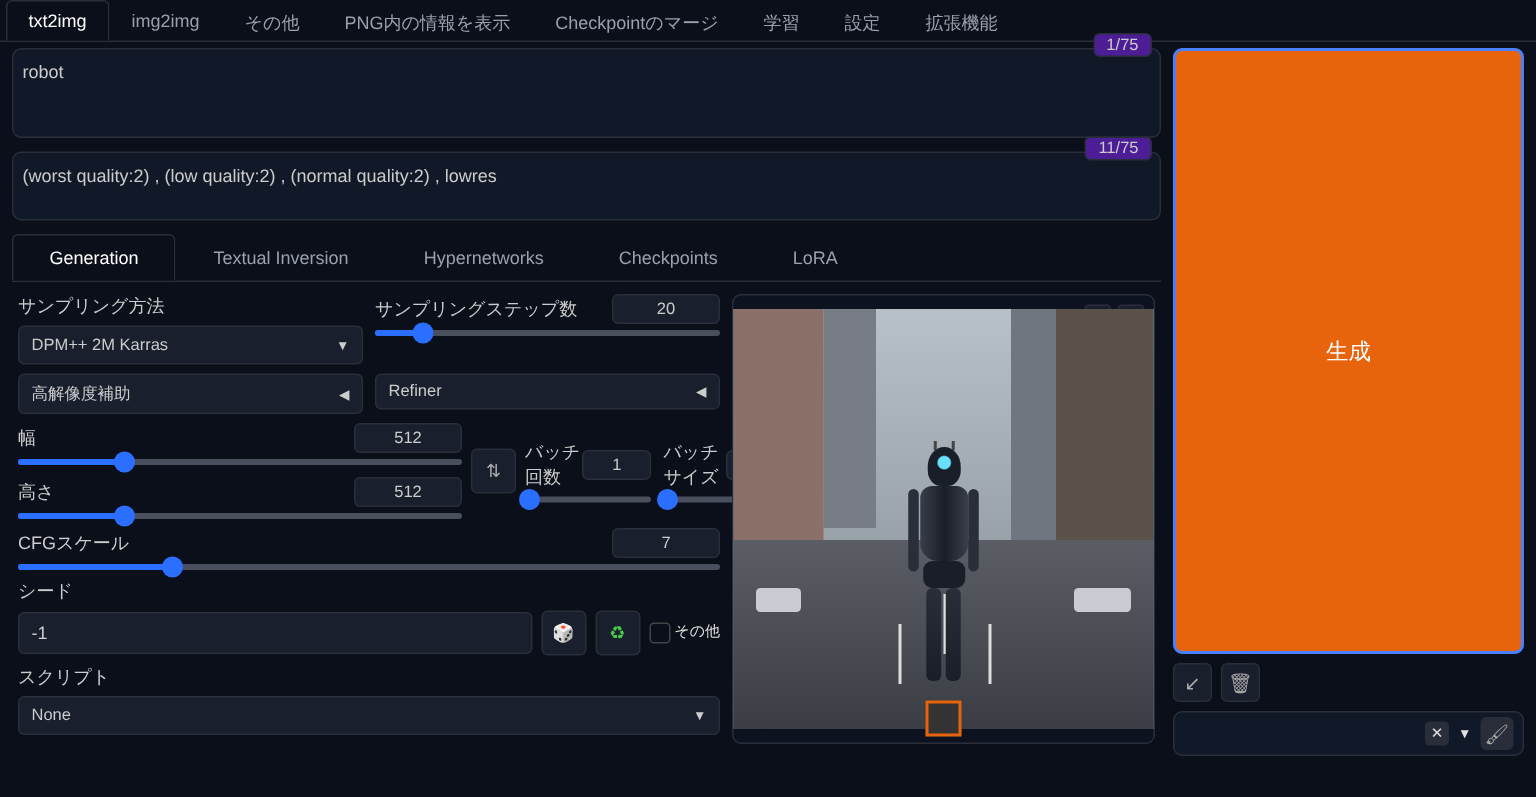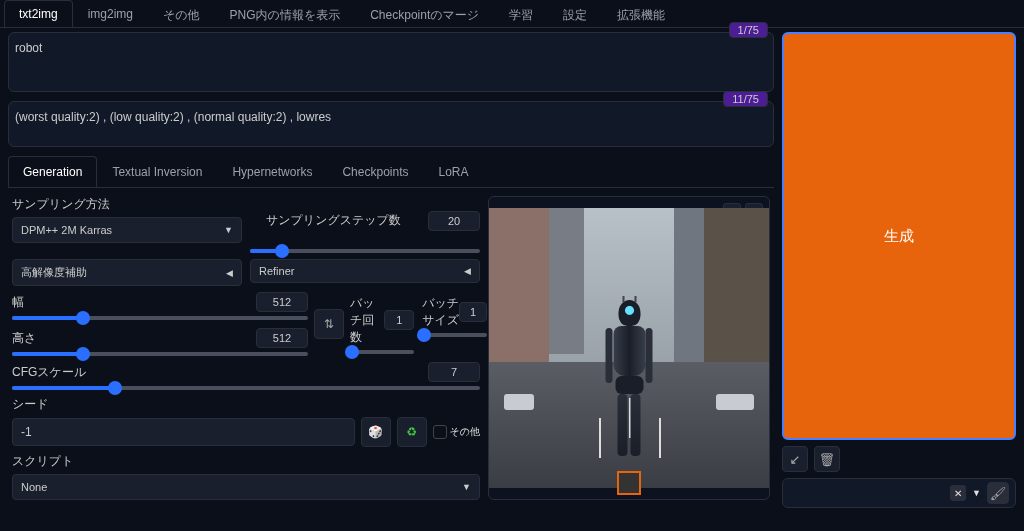--- a/index.html
+++ b/index.html
@@ -18,7 +18,7 @@
 .icon-btn { width: 26px; height: 26px; background: #1a1f2e; border: 1px solid #2a2e3a; border-radius: 4px; display: flex; align-items: center; justify-content: center; cursor: pointer; color: #aaa; font-size: 13px; }
 .styles-box { background: #111827; border: 1px solid #2a2e3a; border-radius: 6px; height: 30px; display: flex; align-items: center; justify-content: flex-end; padding: 0 6px; gap: 6px; }
 .subtabs { display: flex; gap: 0; margin-top: 6px; border-bottom: 1px solid #2a2e3a; }
-.subtab { padding: 8px 14px; color: #9aa0ac; cursor: pointer; font-size: 12px; border: 1px solid transparent; border-bottom: none; border-radius: 4px 4px 0 0; }
+.subtab { padding: 8px 24px; color: #9aa0ac; cursor: pointer; font-size: 12px; border: 1px solid transparent; border-bottom: none; border-radius: 4px 4px 0 0; }
 .subtab.active { color: #fff; border-color: #2a2e3a; background: #0b0f19; }
 .gen-panel { display: flex; gap: 8px; padding: 8px 4px; }
 .settings-col { width: 490px; display: flex; flex-direction: column; gap: 6px; }

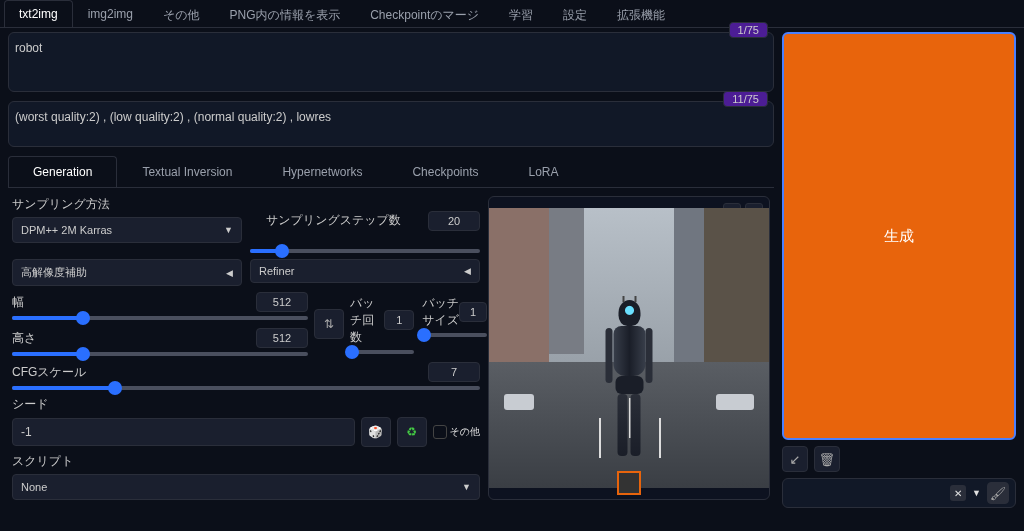--- a/index.html
+++ b/index.html
@@ -111,7 +111,7 @@
           </div>
           <div class="field">
             <div style="display:flex;justify-content:space-between;align-items:center;margin-bottom:4px;">
-              <span class="label" style="margin:16px">サンプリングステップ数</span>
+              <span class="label" style="margin:0">サンプリングステップ数</span>
               <span class="num-box">20</span>
             </div>
             <div class="slider-track">

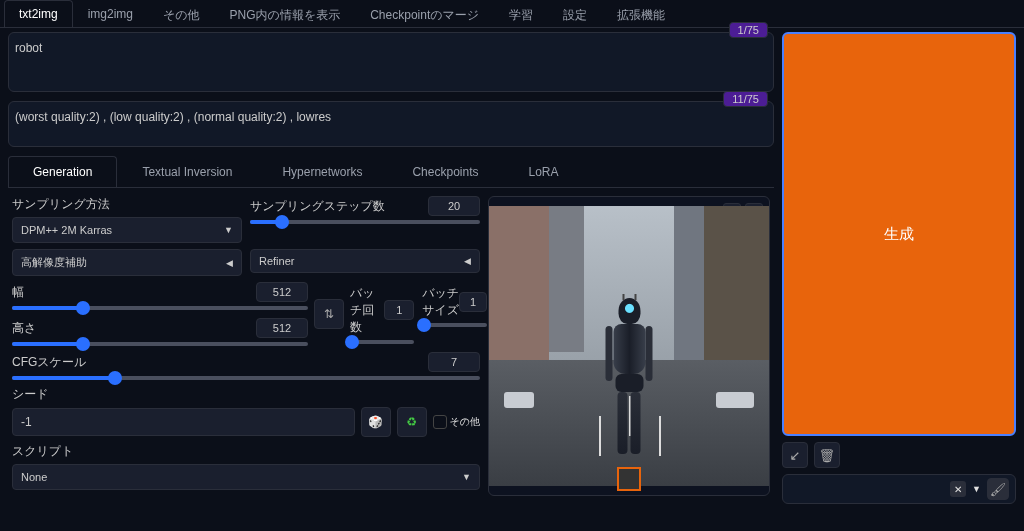--- a/index.html
+++ b/index.html
@@ -31,7 +31,7 @@
 .slider-track { position: relative; height: 4px; background: #4a4f5e; border-radius: 2px; }
 .slider-fill { position: absolute; left:0; top:0; height: 4px; background: #2a6fff; border-radius: 2px; }
 .slider-thumb { position: absolute; top: -5px; width: 14px; height: 14px; background: #2a6fff; border-radius: 50%; margin-left: -7px; }
-.num-box { width: 52px; background: #1a1f2e; border: 1px solid #2a2e3a; border-radius: 4px; padding: 3px 0; text-align: center; color: #ccc; font-size: 11px; }
+.num-box { width: 72px; background: #1a1f2e; border: 1px solid #2a2e3a; border-radius: 4px; padding: 3px 0; text-align: center; color: #ccc; font-size: 11px; }
 .dim-block { display:flex; gap:6px; align-items:center; }
 .dim-left { flex:1; display:flex; flex-direction:column; gap:8px; }
 .dim-right { width: 130px; display:flex; flex-direction:row; gap:8px; }

